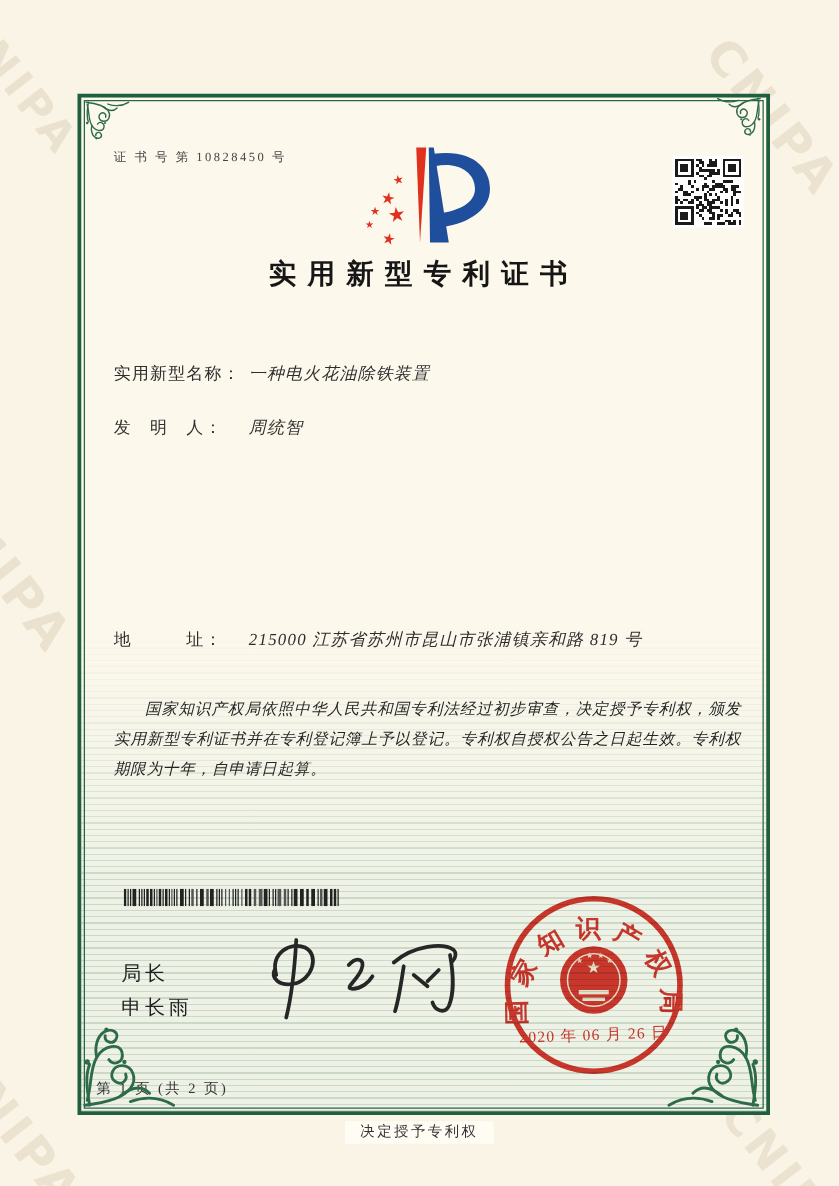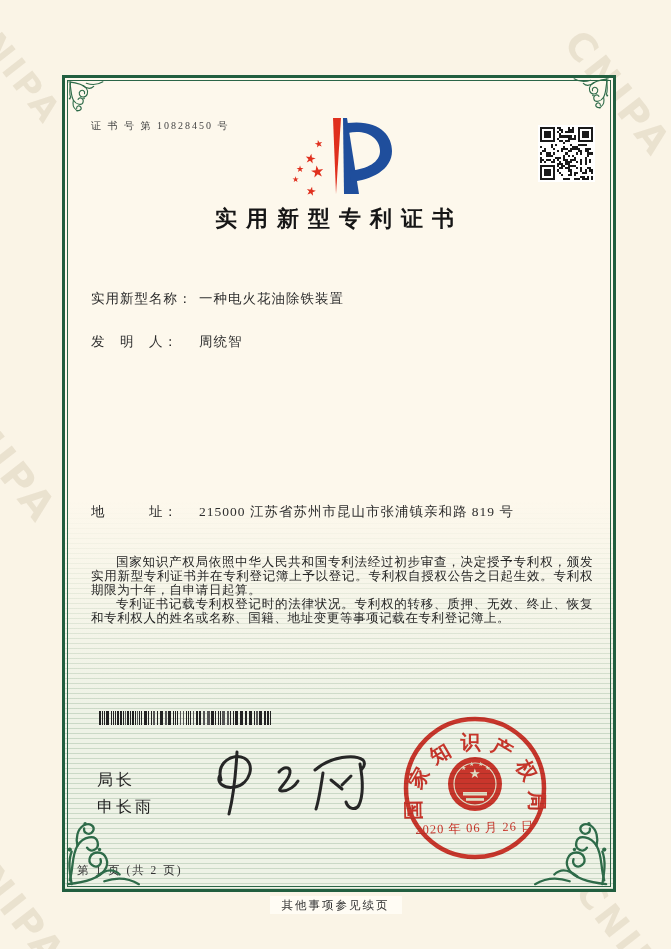--- a/index.html
+++ b/index.html
@@ -34,7 +34,7 @@
     font-size:22px; font-weight:bold; letter-spacing:9px; color:#161616;}
   .field{ position:absolute; left:26px; font-size:13.5px; color:#2e2e2e; white-space:nowrap;}
   .flabel{ display:inline-block; min-width:108px; letter-spacing:1px;}
-  .fvalue{ letter-spacing:1px;}
+  .fvalue{ letter-spacing:1px;font-style:italic;}
   .field .pair2{ position:absolute; left:285px; top:0;}
   .paras{ position:absolute; left:26px; top:477px; width:502px;
     font-size:12.5px; line-height:14px; letter-spacing:.6px; color:#262626; text-align:justify;}

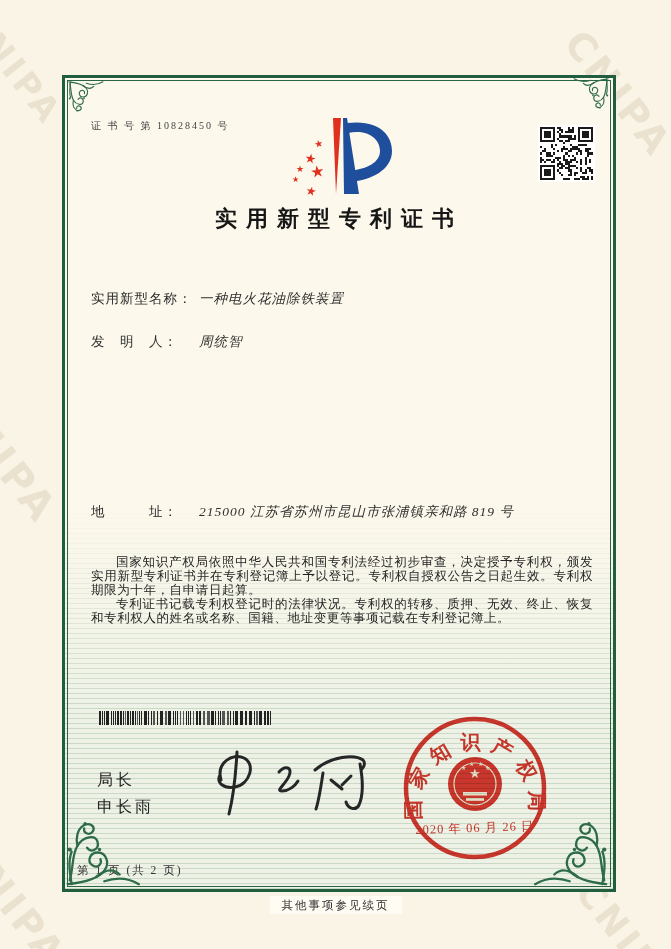--- a/index.html
+++ b/index.html
@@ -37,7 +37,7 @@
   .fvalue{ letter-spacing:1px;font-style:italic;}
   .field .pair2{ position:absolute; left:285px; top:0;}
   .paras{ position:absolute; left:26px; top:477px; width:502px;
-    font-size:12.5px; line-height:14px; letter-spacing:.6px; color:#262626; text-align:justify;}
+    font-size:12.5px; line-height:24px; letter-spacing:.6px; color:#262626; text-align:justify;font-style:italic;}
   .paras p{ margin:0; text-indent:2em;}
   .barcode{ position:absolute; left:34px; top:633px; width:172px; height:14px;}
   .signer{ position:absolute; left:32px; top:688px; font-size:16px; letter-spacing:3px; color:#222;

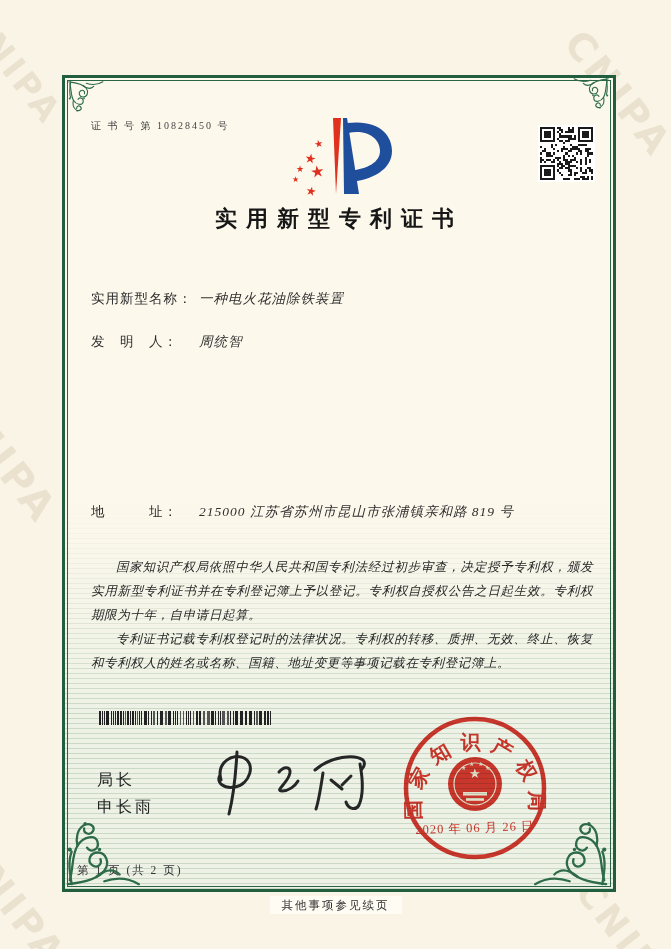--- a/index.html
+++ b/index.html
@@ -303,7 +303,6 @@
 
     <div class="paras">
       <p>国家知识产权局依照中华人民共和国专利法经过初步审查，决定授予专利权，颁发实用新型专利证书并在专利登记簿上予以登记。专利权自授权公告之日起生效。专利权期限为十年，自申请日起算。</p>
-      <p>专利证书记载专利权登记时的法律状况。专利权的转移、质押、无效、终止、恢复和专利权人的姓名或名称、国籍、地址变更等事项记载在专利登记簿上。</p>
     </div>
 
     <svg class="barcode" id="barcode-svg" viewBox="0 0 172 14" preserveAspectRatio="none">

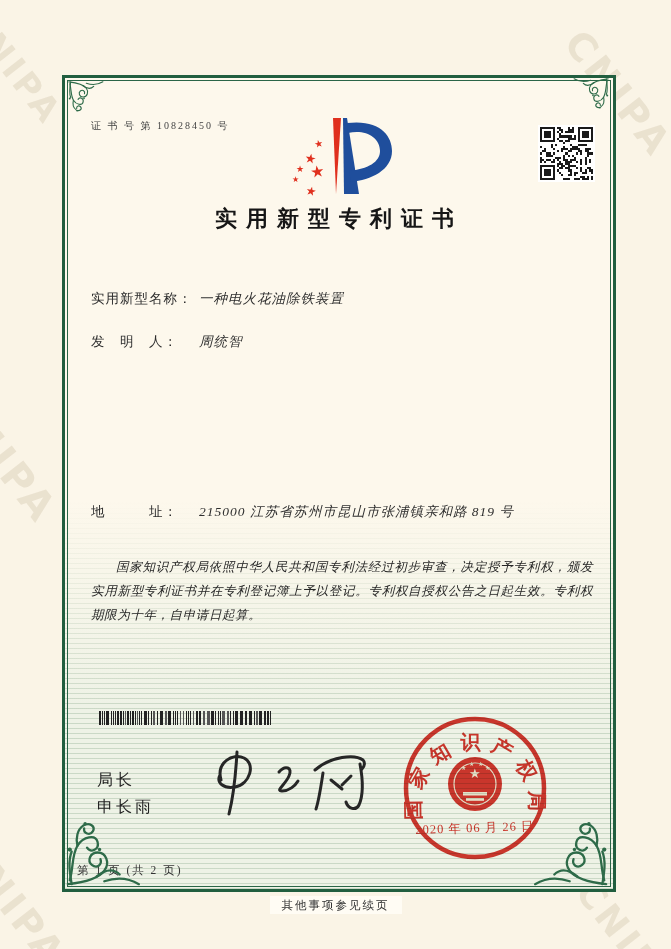--- a/index.html
+++ b/index.html
@@ -425,7 +425,7 @@
     </svg>
 
   <div class="note">
-    <span>其他事项参见续页</span>
+    <span>决定授予专利权</span>
   </div>
 
 </div>

